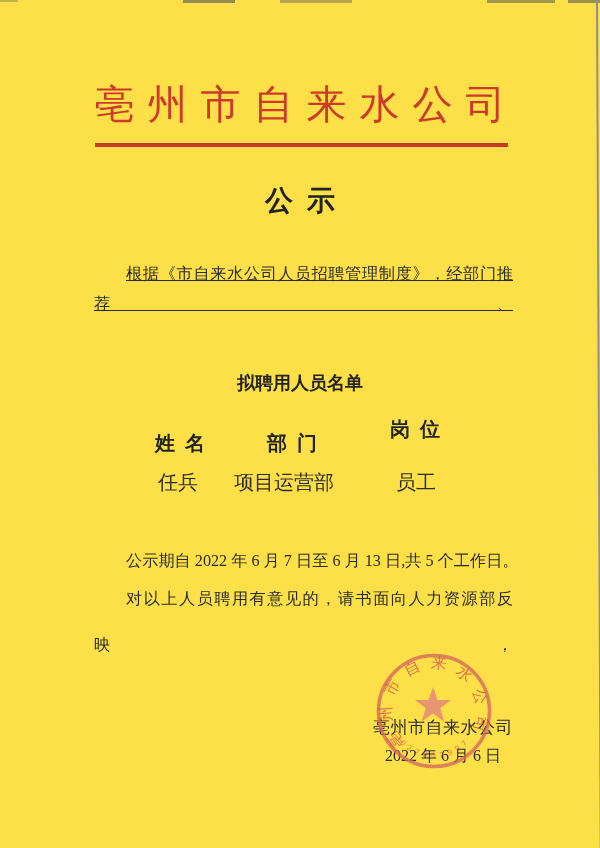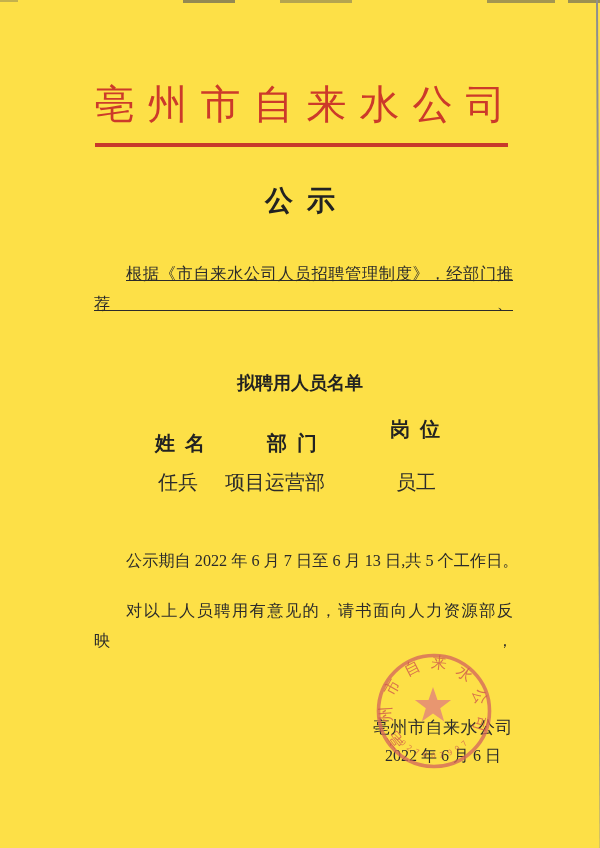--- a/index.html
+++ b/index.html
@@ -50,7 +50,7 @@
   .h-row .c2{left:292px;top:430px;}
   .h-row .c3{left:415px;top:416px;}
   .d-row .c1{left:178px;top:469px;text-align:center;}
-  .d-row .c2{left:275px;top:469px;}
+  .d-row .c2{left:284px;top:469px;}
   .d-row .c3{left:416px;top:469px;}
   
   .sig-company{position:absolute;left:443px;top:716px;transform:translateX(-50%);font-size:17px;white-space:pre;letter-spacing:0.5px;color:#2b2b2b;}

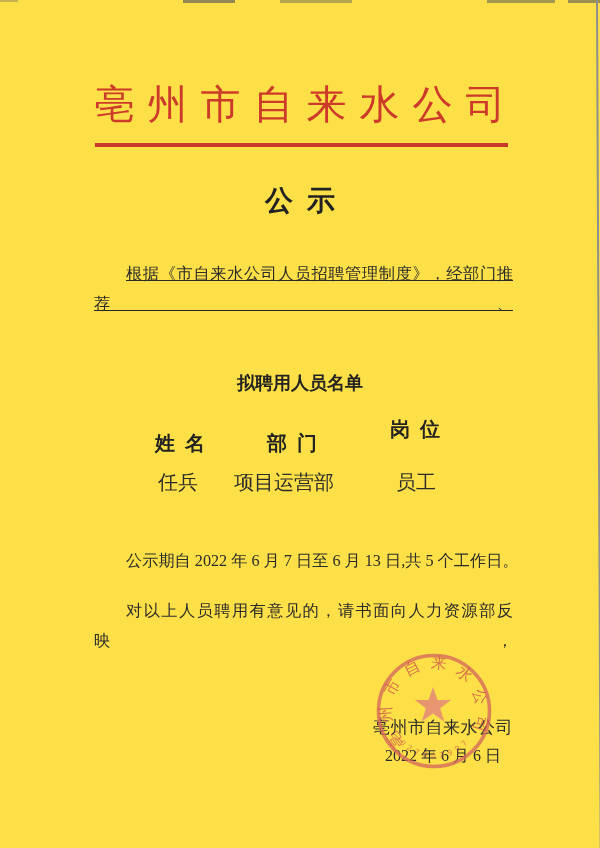--- a/index.html
+++ b/index.html
@@ -39,7 +39,7 @@
   .line-just{text-align:justify;text-align-last:justify;}
   .line-indent{text-indent:32px;}
   .period{top:546px;line-height:30px;white-space:pre;width:440px;}
-  .feedback{top:596px;line-height:30px;}
+  .feedback{top:576px;line-height:46px;}
   .roster-title{
     position:absolute;left:0;top:371px;width:600px;
     text-align:center;font-size:18px;font-weight:bold;color:#222;

